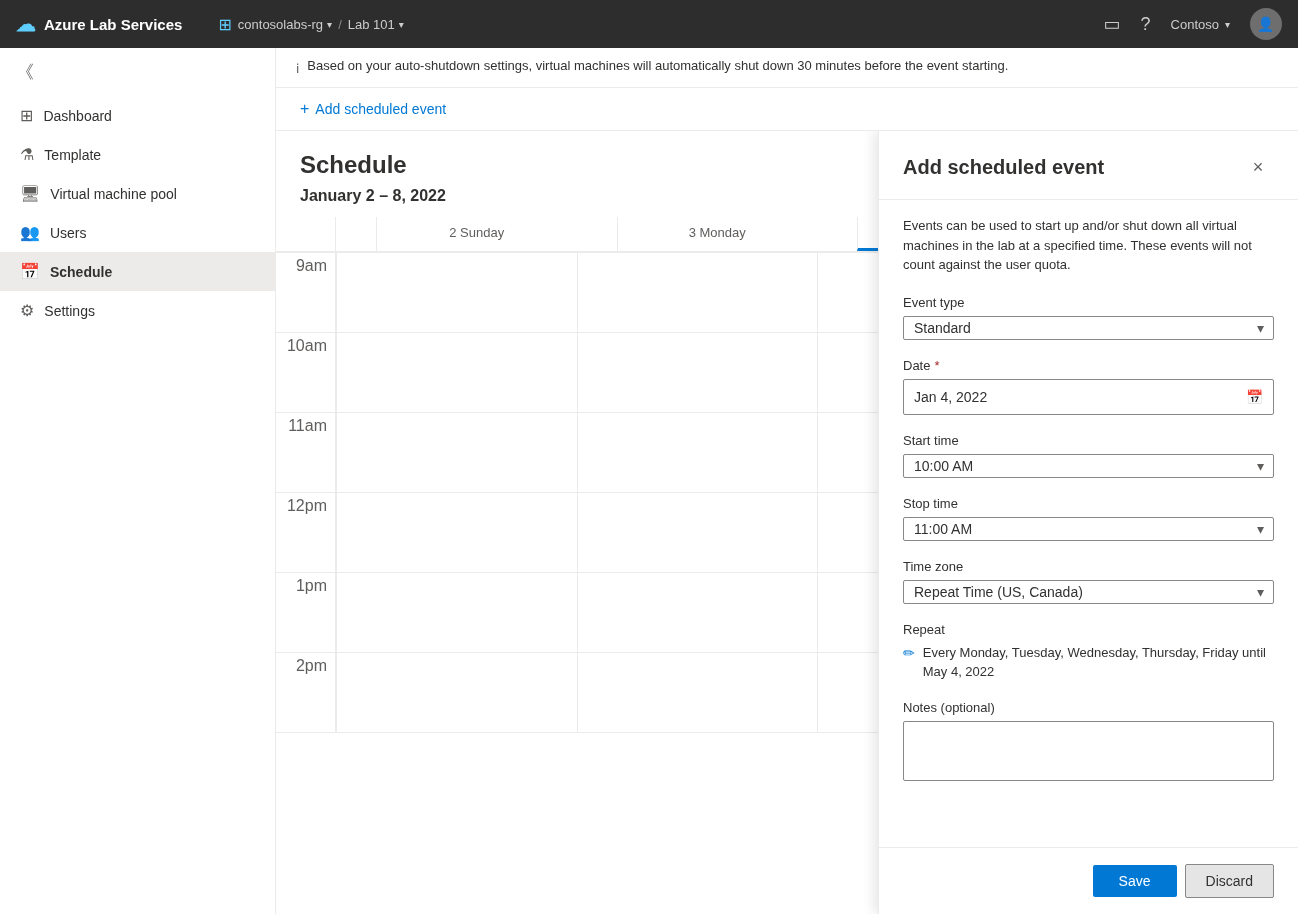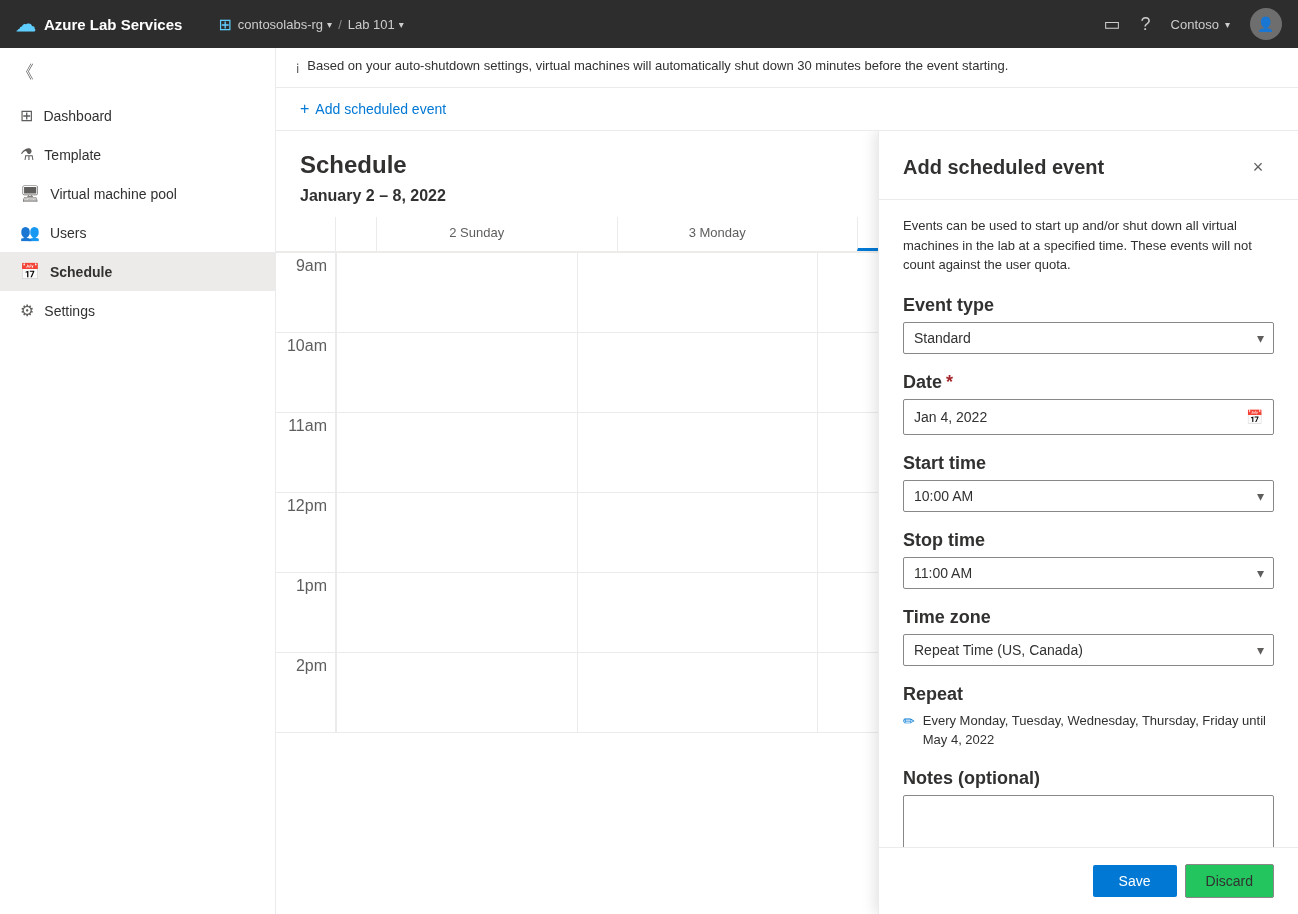--- a/index.html
+++ b/index.html
@@ -198,7 +198,7 @@
 
     .form-group { margin-bottom: 18px; }
     .form-label {
-      font-size: 18px; font-weight: 700; color: #323130;
+      font-size: 13px; font-weight: 400; color: #323130;
       margin-bottom: 6px; display: flex; align-items: center; gap: 4px;
     }
     .required-star { color: #a4262c; }

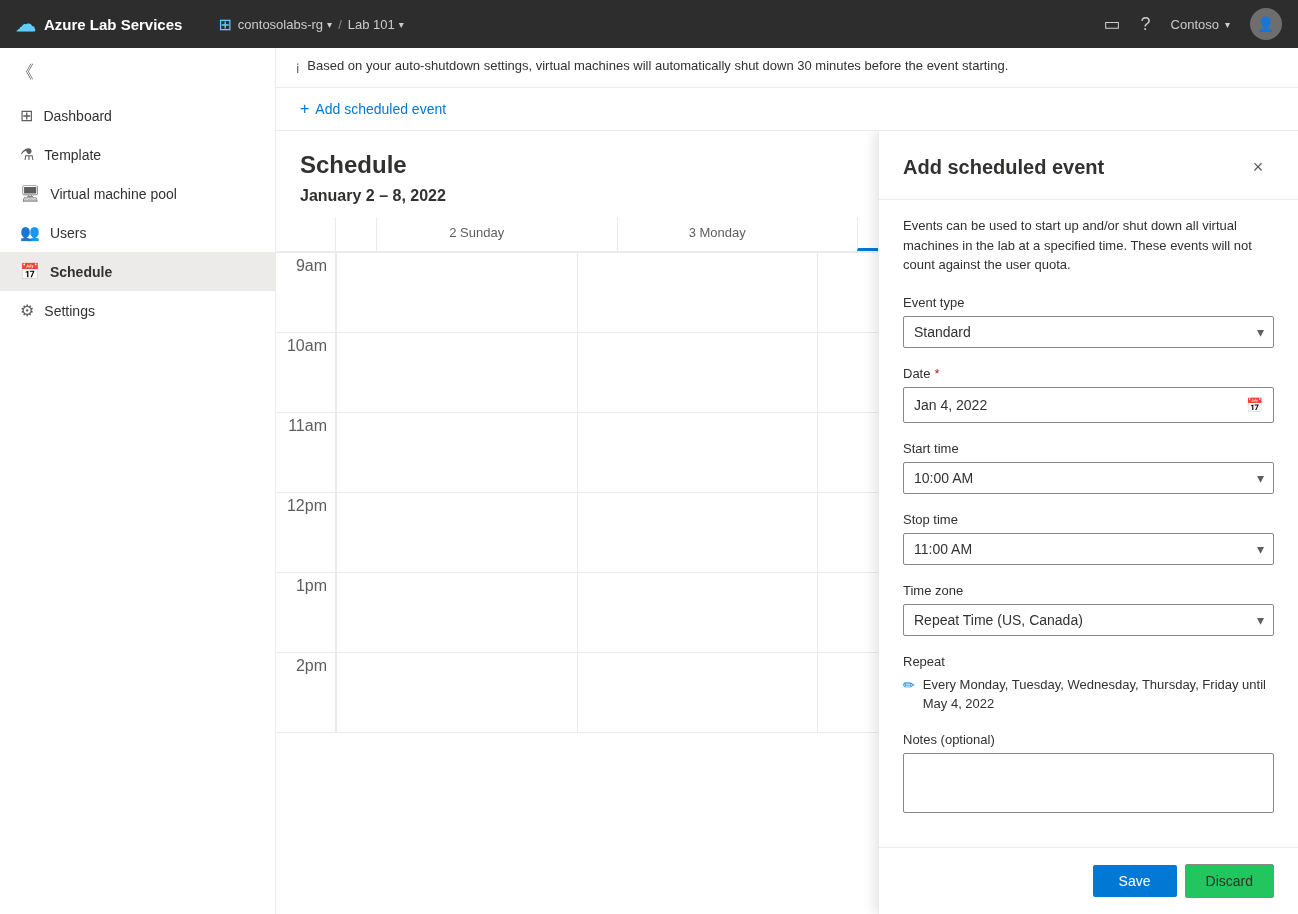--- a/index.html
+++ b/index.html
@@ -210,7 +210,7 @@
       color: #605e5c; pointer-events: none;
     }
     .select-display {
-      width: 100%; height: 32px;
+      width: 100%; height: 24px;
       border: 1px solid #8a8886; border-radius: 2px;
       padding: 0 32px 0 10px;
       font-size: 14px; color: #323130;

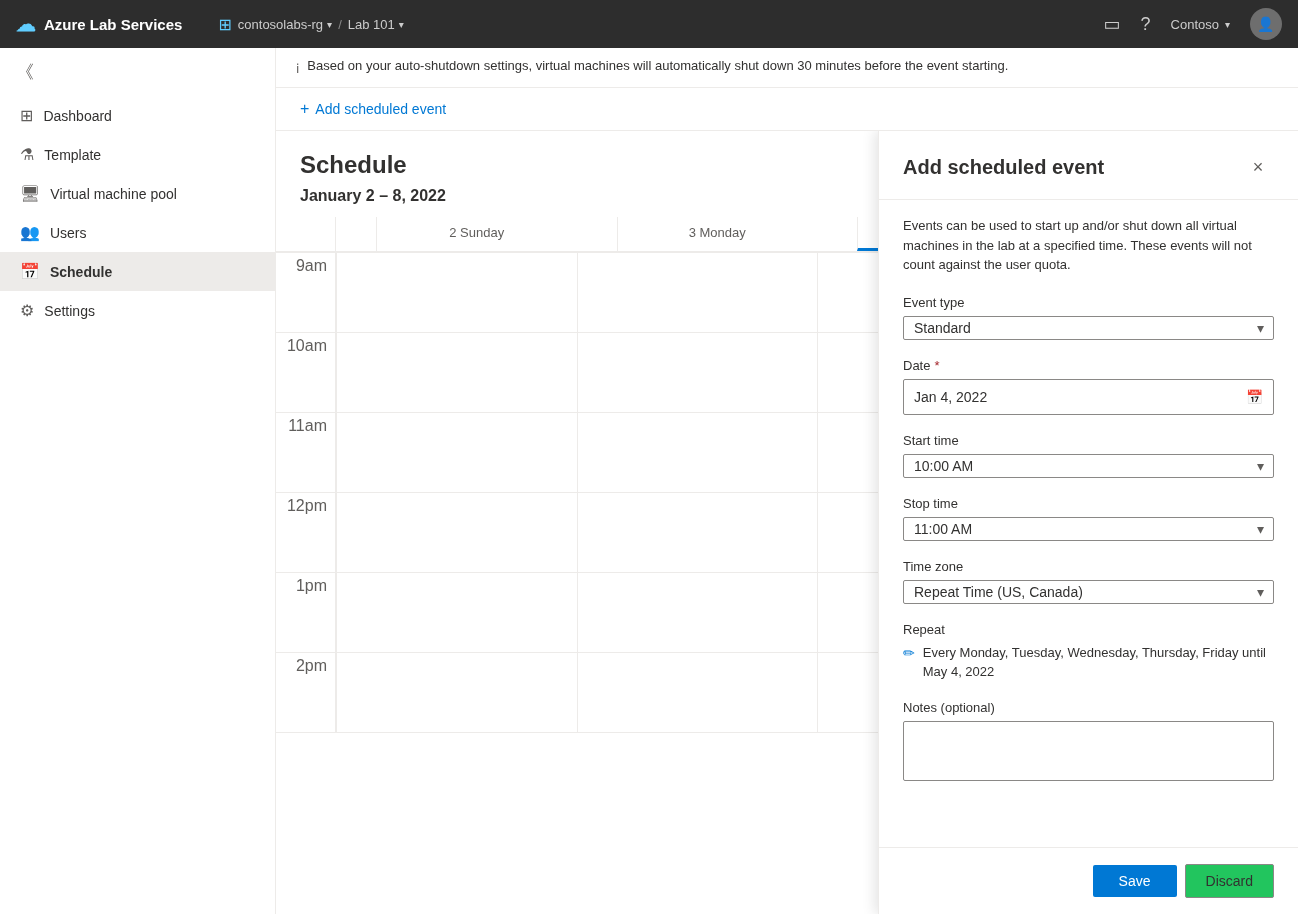--- a/index.html
+++ b/index.html
@@ -266,7 +266,7 @@
       font-family: inherit;
     }
     .btn-discard {
-      background: #22c55e; color: #323130;
+      background: #e5e5e5; color: #323130;
       border: 1px solid #8a8886; border-radius: 2px;
       padding: 8px 20px; font-size: 14px; cursor: pointer;
       font-family: inherit;

